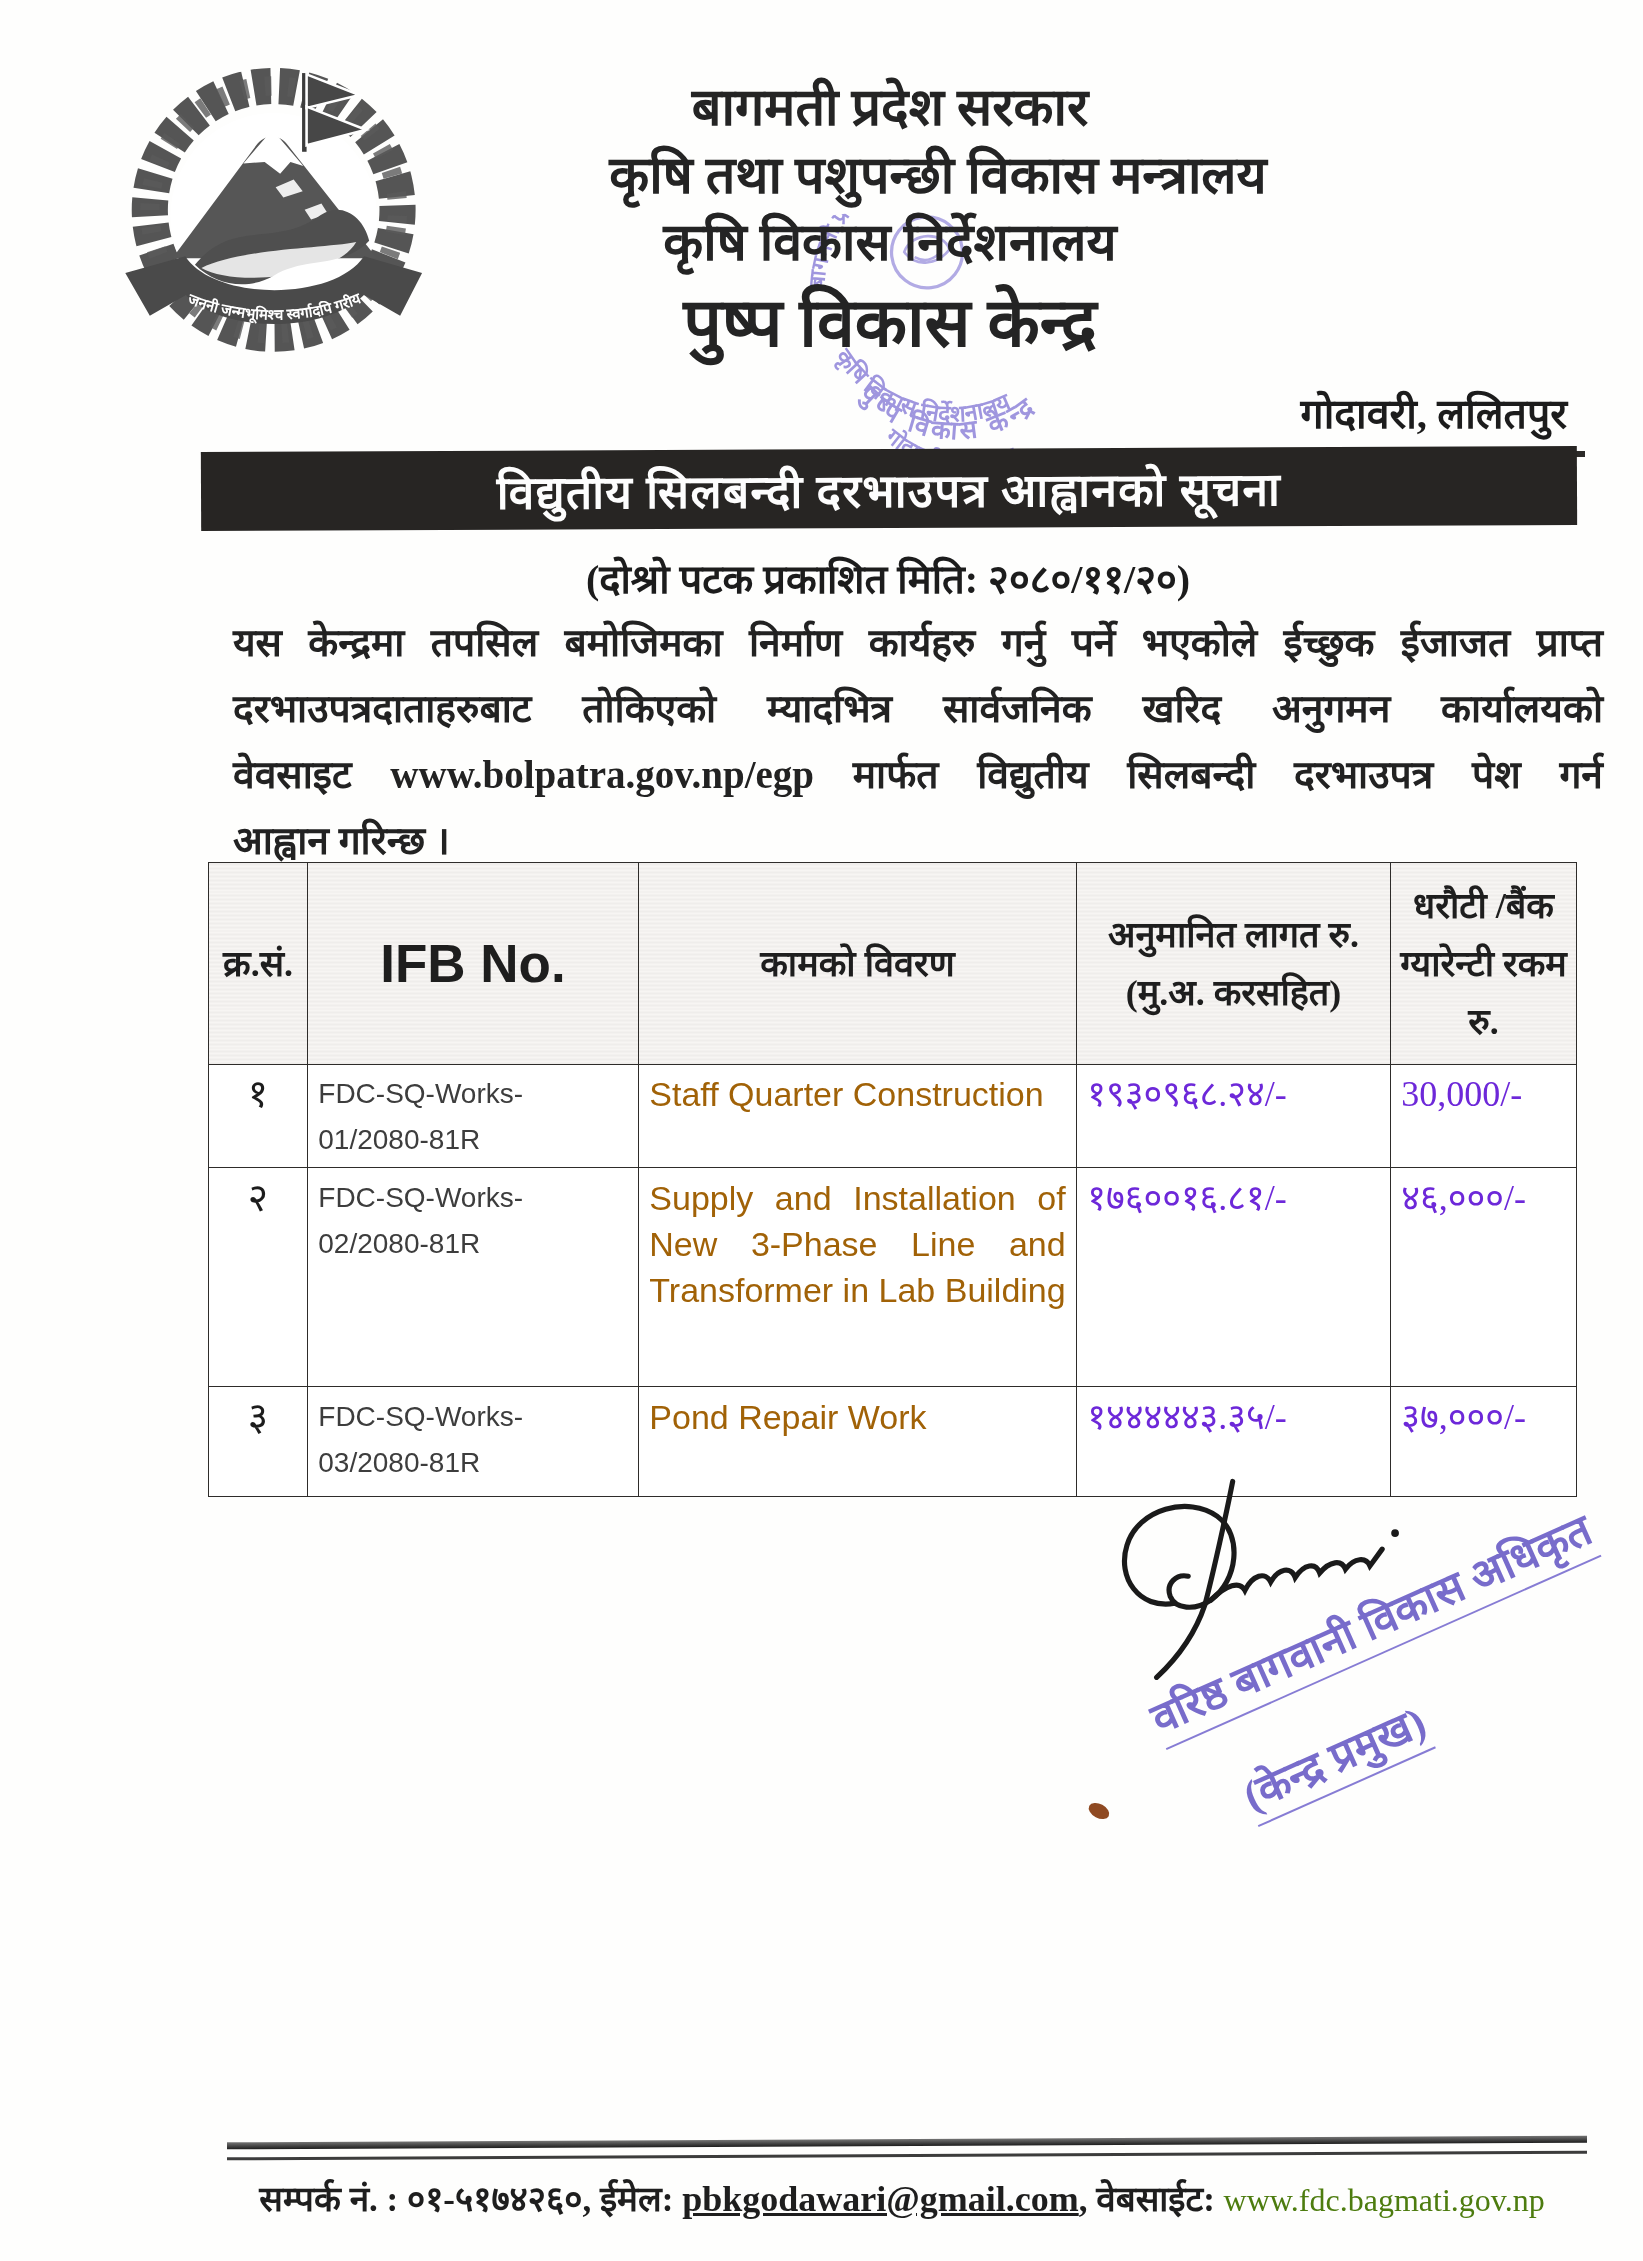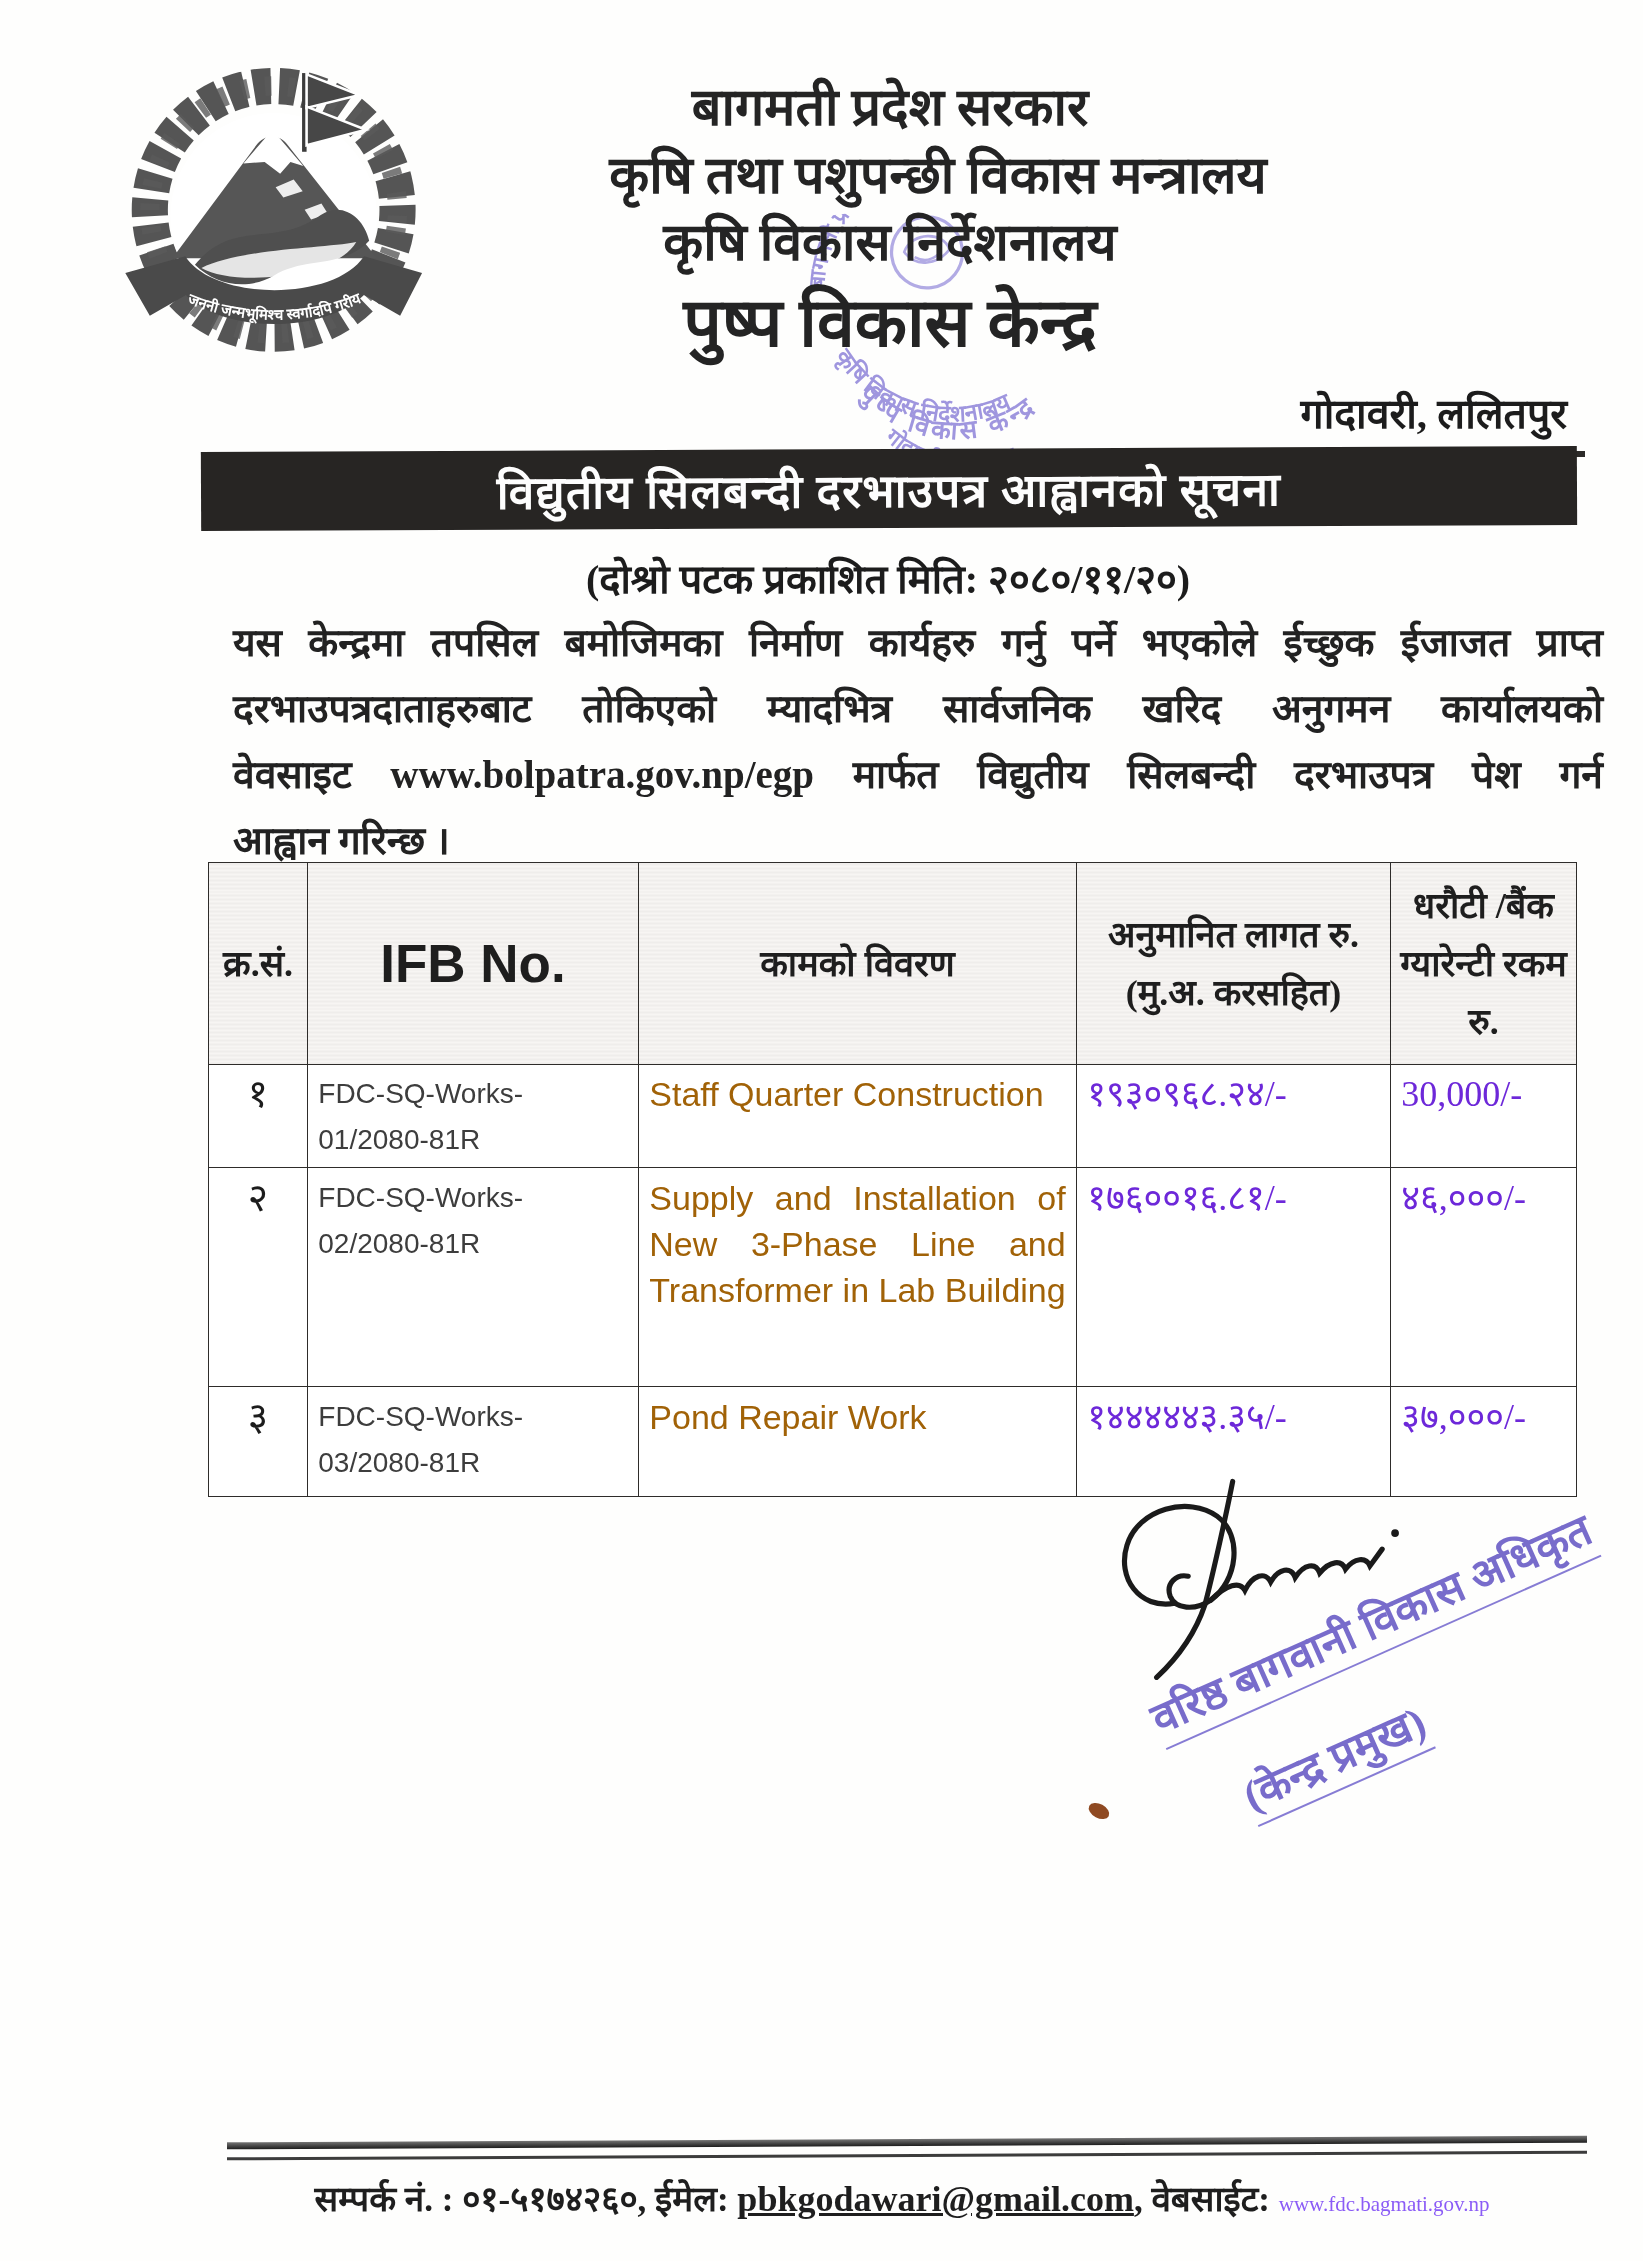--- a/index.html
+++ b/index.html
@@ -56,7 +56,7 @@
   .footer{left:902px;transform:translateX(-50%);top:2174px;white-space:nowrap;
     font-size:35px;font-weight:700;color:#1e1e1e;}
   .footer .email{font-weight:700;text-decoration:underline;font-size:36px;}
-  .footer .web{font-family:"Liberation Serif",serif;font-weight:400;font-size:21px;color:#8b5cf6;}
+  .footer .web{font-family:"Liberation Serif",serif;font-weight:400;font-size:32px;color:#4d7c0f;}
 </style>
 </head>
 <body>

